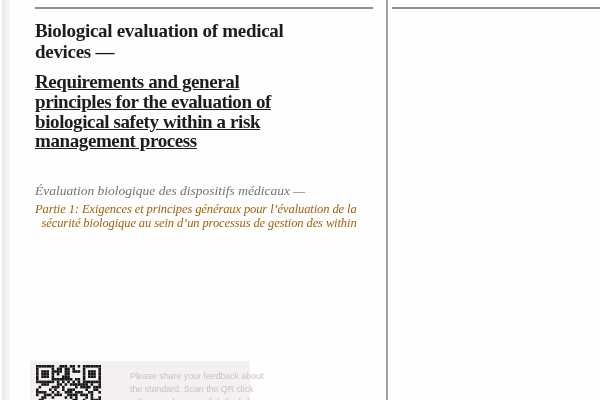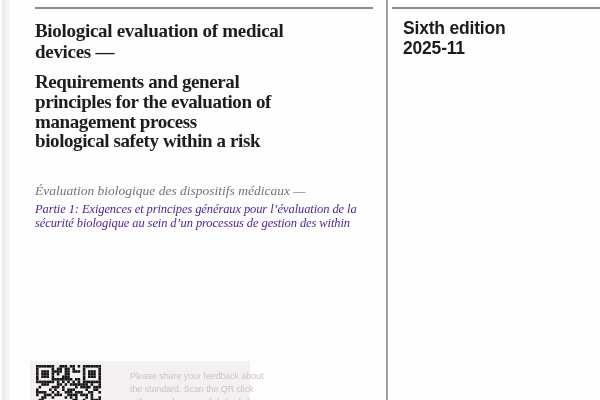--- a/index.html
+++ b/index.html
@@ -98,10 +98,6 @@
     <div>sécurité biologique au sein d’un processus de gestion des within</div>
   </div>
 
-  <div class="edition-block">
-    <div>Sixth edition</div>
-    <div>2025-11</div>
-  </div>
 
   <div class="feedback-box">
     <div class="qr" id="qr"><svg width="65" height="65" viewBox="0 0 65 65" xmlns="http://www.w3.org/2000/svg">

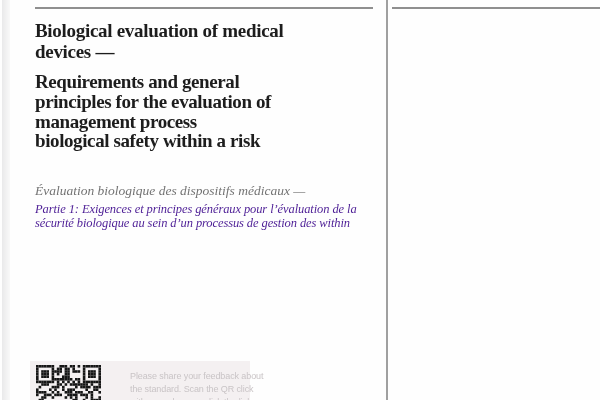--- a/index.html
+++ b/index.html
@@ -36,7 +36,7 @@
     letter-spacing: -0.4px; color: var(--title-color, #1d1d1d);
   }
   .part-label { font-weight: normal; }
-  .subtitle-en { font-weight: bold; }
+  .subtitle-en { font-weight: bold; text-decoration: underline; }
   .fr-title {
     position: absolute; left: 35px; top: 183px;
     font-style: italic; font-size: 13.5px; line-height: 15px;

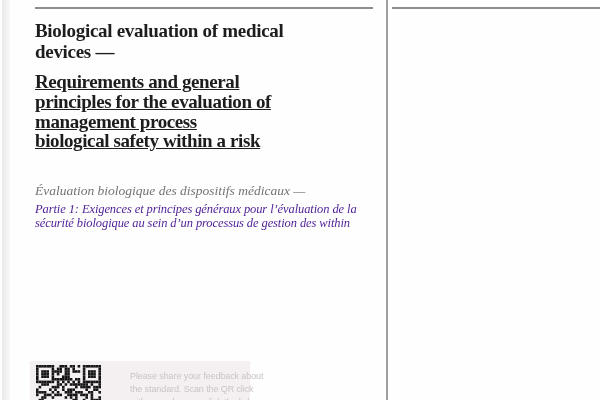--- a/index.html
+++ b/index.html
@@ -87,8 +87,8 @@
   <div class="part-block">
     <div class="subtitle-en">Requirements and general</div>
     <div class="subtitle-en">principles for the evaluation of</div>
+    <div class="subtitle-en">biological safety within a risk</div>
     <div class="subtitle-en">management process</div>
-    <div class="subtitle-en">biological safety within a risk</div>
   </div>
 
   <div class="fr-title">Évaluation biologique des dispositifs médicaux —</div>

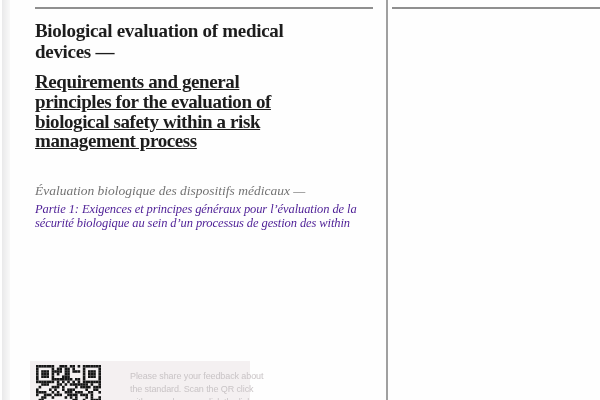--- a/index.html
+++ b/index.html
@@ -45,7 +45,7 @@
   .fr-sub {
     position: absolute; left: 35px; top: 203px;
     font-style: italic; font-size: 12.5px; line-height: 13.8px;
-    letter-spacing: -0.1px; color: #4c1d95;
+    letter-spacing: -0.1px; color: #a16207; text-align: right;
   }
   .fr-sub div { white-space: nowrap; }
   .edition-block {

